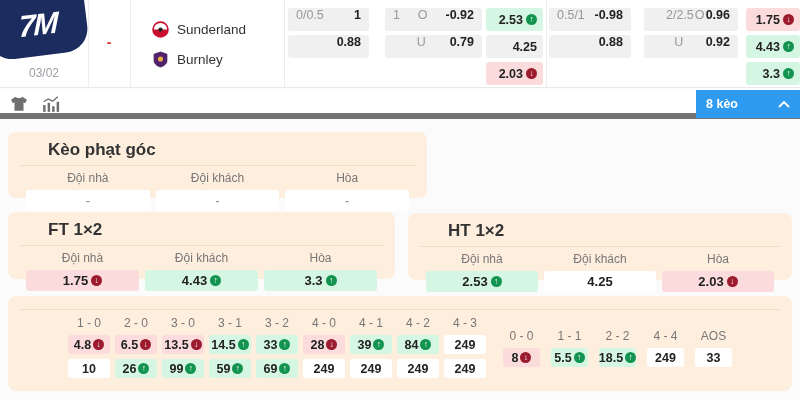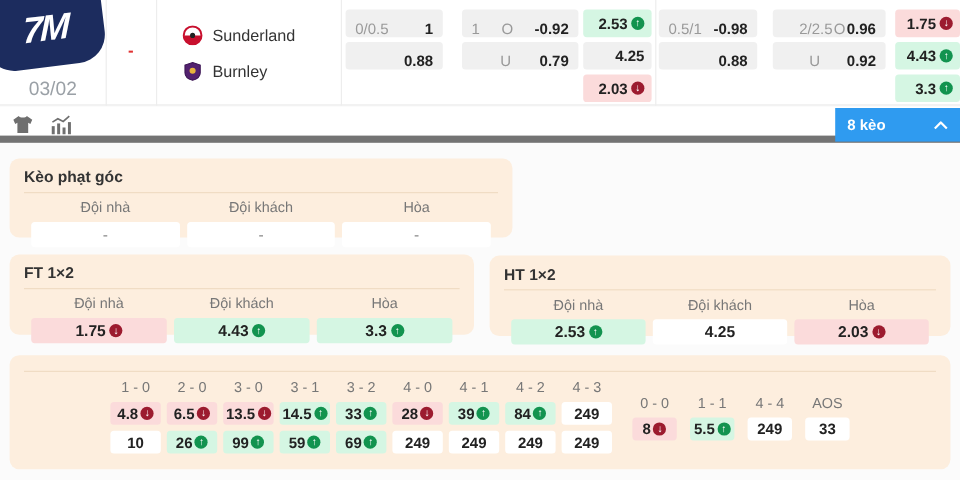--- a/index.html
+++ b/index.html
@@ -19,7 +19,7 @@
   .crest { width:17px; height:17px; flex:0 0 auto; }
 
   
-  .obox { position:absolute; height:23px; background:#f0f0f0; border-radius:3px; display:flex; align-items:flex-end; padding:0 8px; font-size:12.5px; }
+  .obox { position:absolute; height:23px; background:#f0f0f0; border-radius:3px; display:flex; align-items:flex-start; padding:0 8px; font-size:12.5px; }
   .obox .lbl { color:#999; }
   .obox .val { color:#222; font-weight:bold; }
   .obox.spread { justify-content:space-between; }

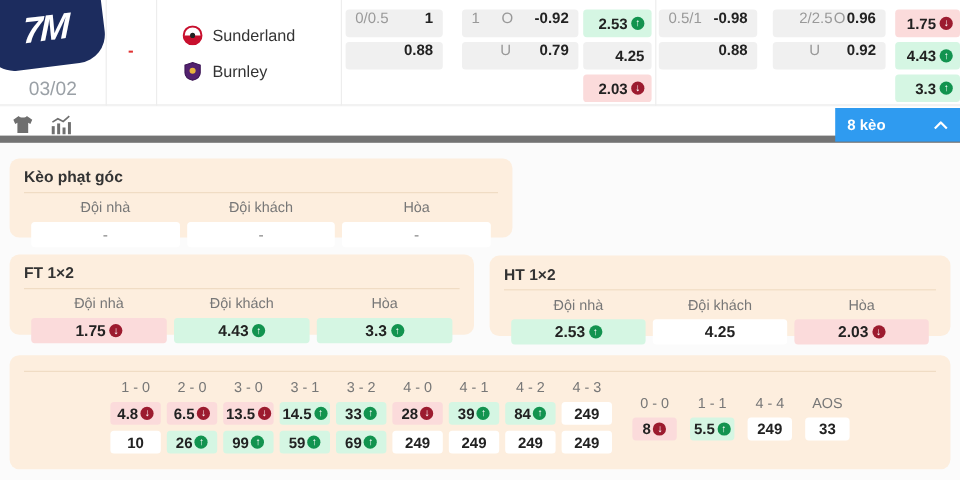--- a/index.html
+++ b/index.html
@@ -12,7 +12,7 @@
   .vline { position:absolute; top:0; height:88px; width:1px; background:#ededed; }
   .logo { position:absolute; left:-14px; top:-18px; width:100px; height:74px; background:#1c2c5e; border-radius:24px; transform:rotate(-7deg); display:flex; align-items:center; justify-content:center; z-index:3; }
   .logo span { font-style:italic; font-weight:800; font-size:30px; color:#ffffff; letter-spacing:-2px; transform:skewX(-8deg) translate(2px,6px); }
-  .date { position:absolute; left:0; top:66px; width:88px; text-align:center; font-size:16px; color:#9aa0a6; z-index:1; }
+  .date { position:absolute; left:0; top:66px; width:88px; text-align:center; font-size:12px; color:#9aa0a6; z-index:1; }
   .scorecol { position:absolute; left:88px; top:34px; width:42px; text-align:center; font-size:14px; font-weight:bold; color:#e03131; }
   .teamline { position:absolute; left:152px; display:flex; align-items:center; gap:8px; height:18px; }
   .teamline .name { font-size:13.5px; color:#333; }

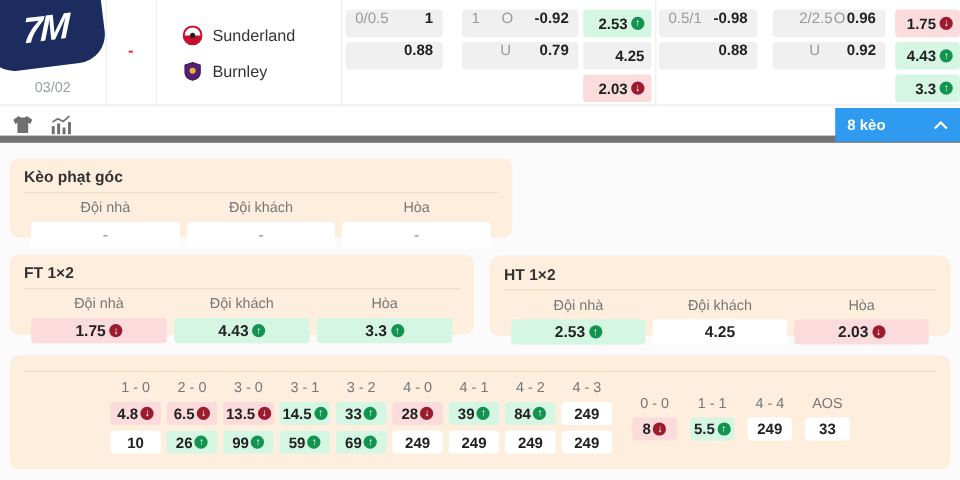--- a/index.html
+++ b/index.html
@@ -43,7 +43,7 @@
 
   
   .panel { position:absolute; background:#fdeede; border-radius:8px; padding:8px 12px 0 12px; }
-  .ptitle { font-size:13px; font-weight:bold; color:#333; }
+  .ptitle { font-size:17px; font-weight:bold; color:#333;margin-left:28px; }
   .psep { border-bottom:1px solid #f0dcc4; margin-top:5px; }
   .prow { display:flex; gap:6px; margin:5px 6px 0 6px; }
   .pcol { flex:1; text-align:center; }

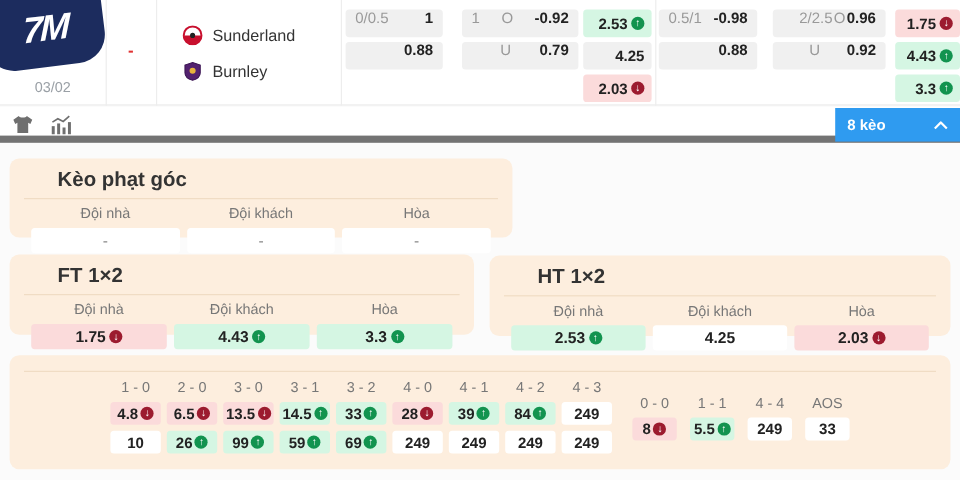--- a/index.html
+++ b/index.html
@@ -379,6 +379,13 @@
             </div>
         </div>
         <div class="dcol">
+          <div class="phead">2 - 2</div>
+          <div class="scell bg-green">
+              <span>18.5</span>
+              <span class="trend up"></span>
+            </div>
+        </div>
+        <div class="dcol">
           <div class="phead">4 - 4</div>
           <div class="scell bg-white">
               <span>249</span>

